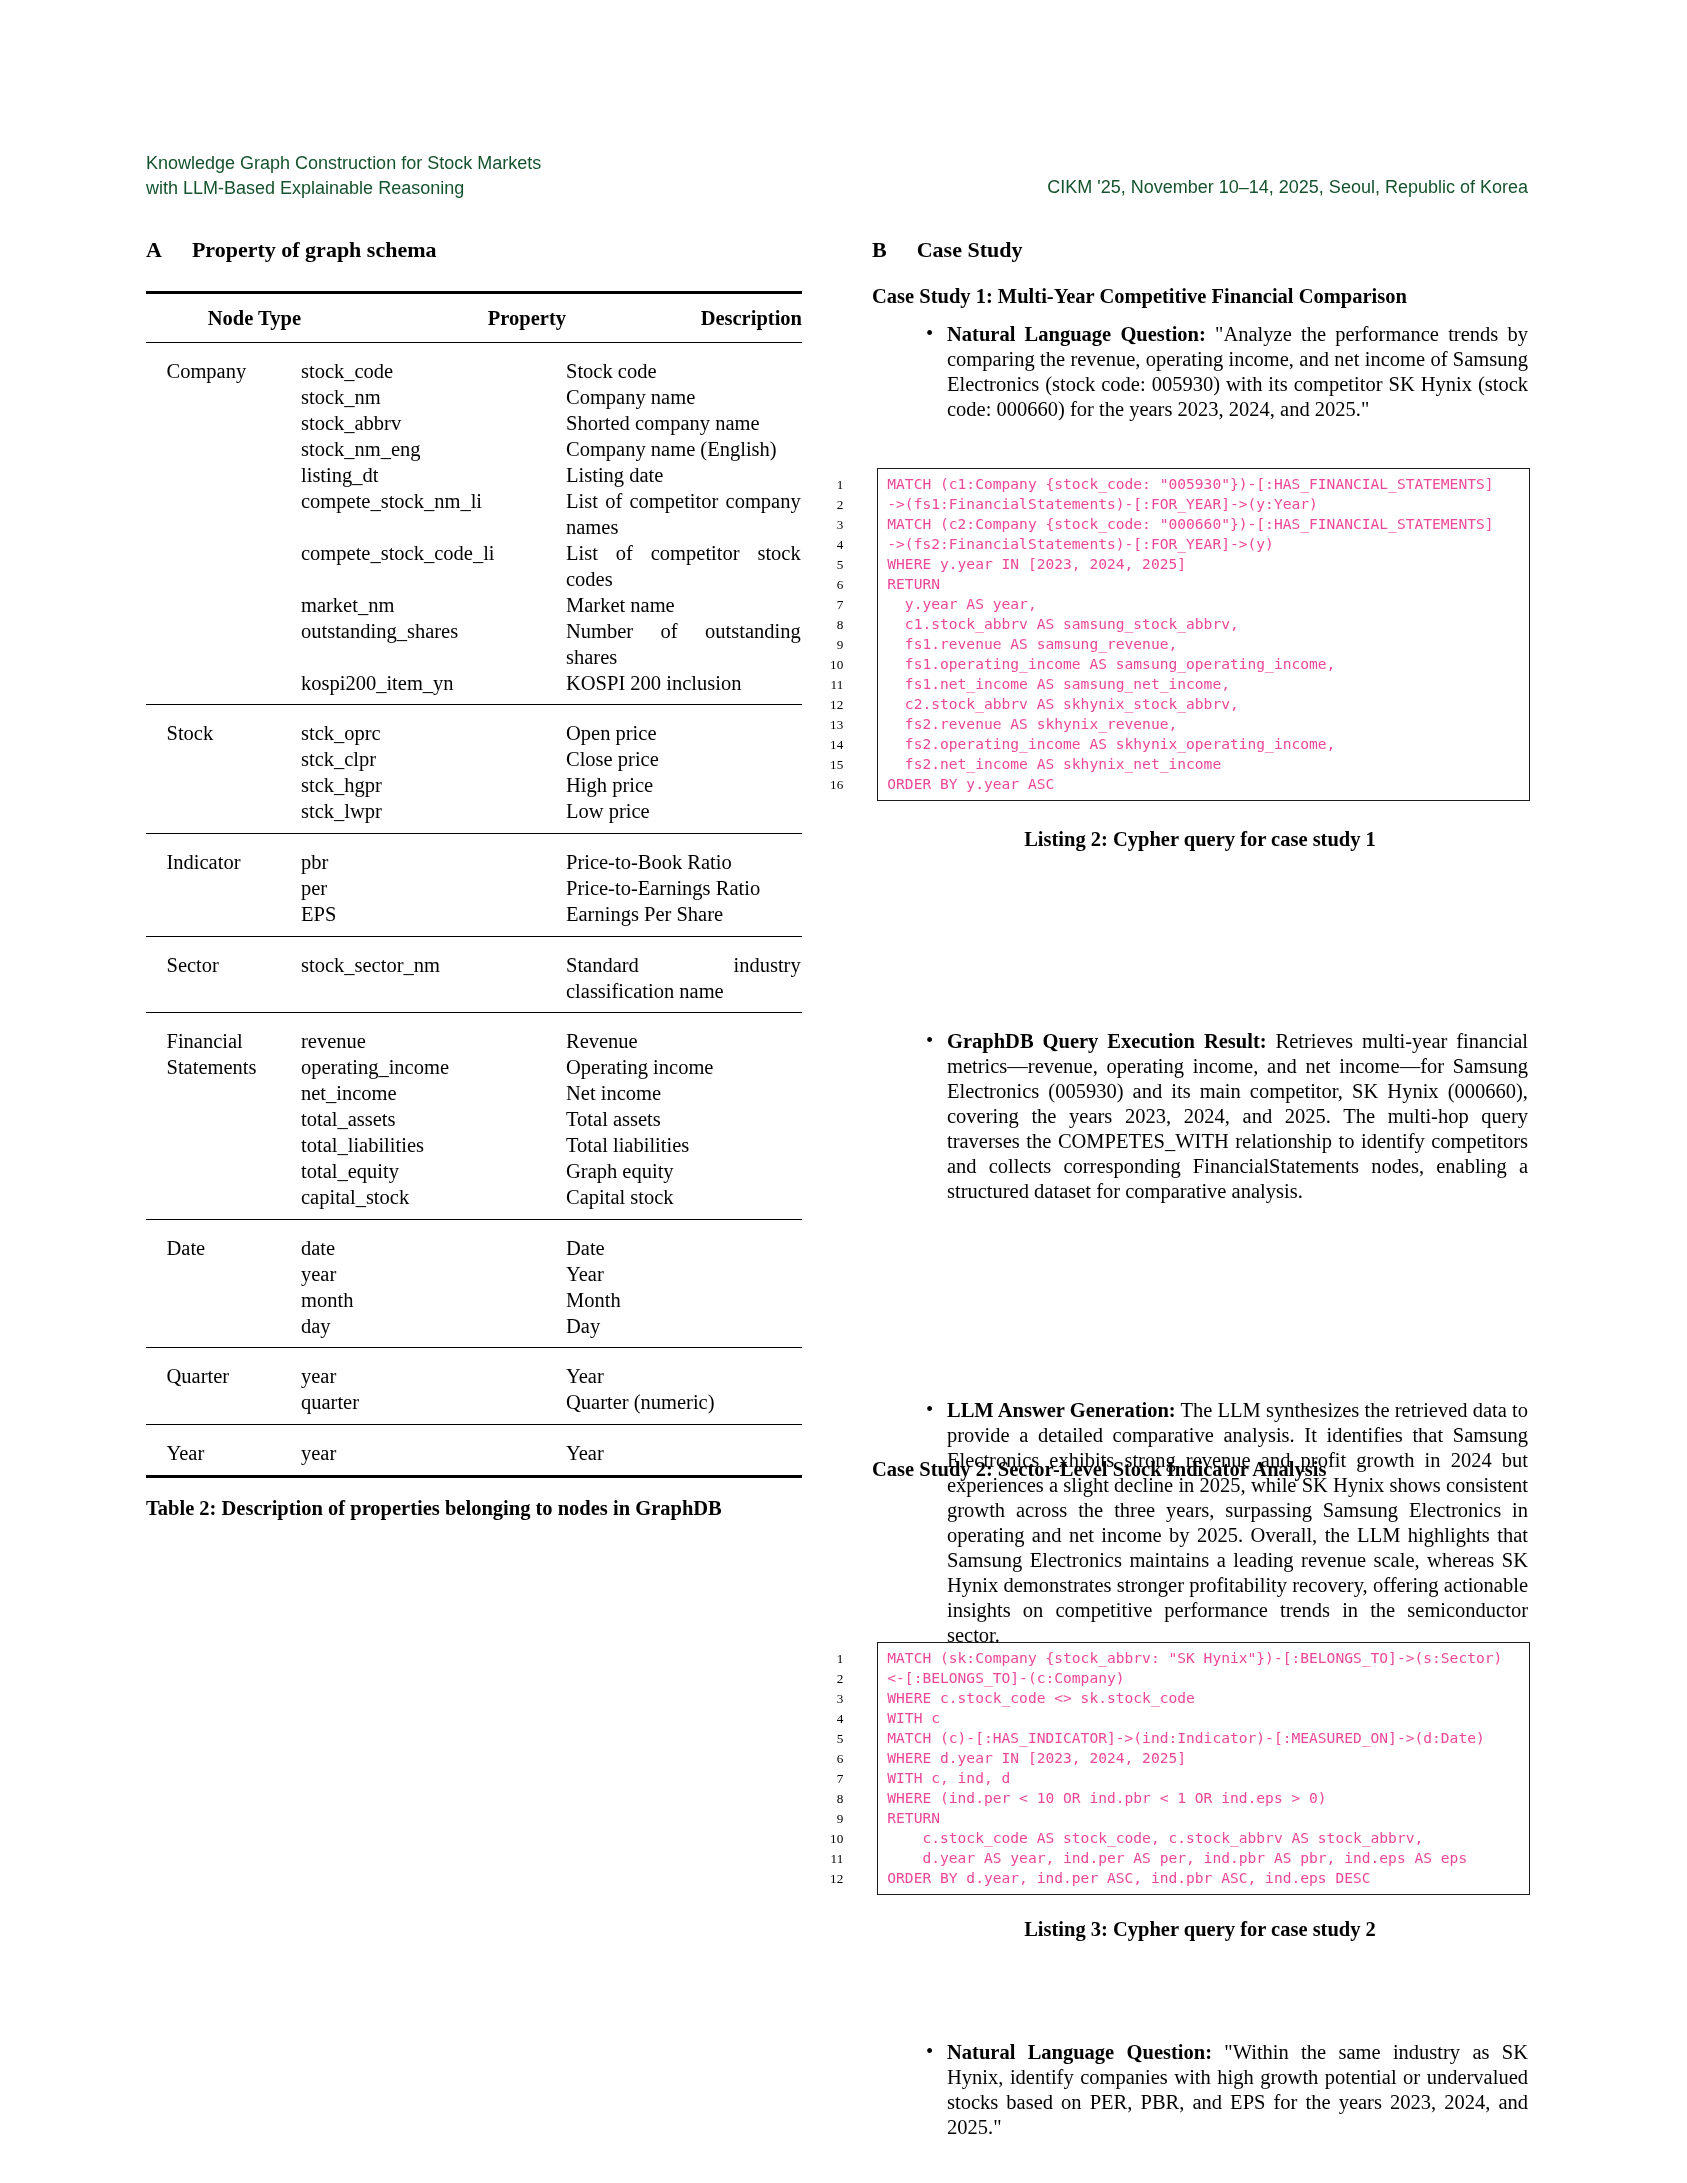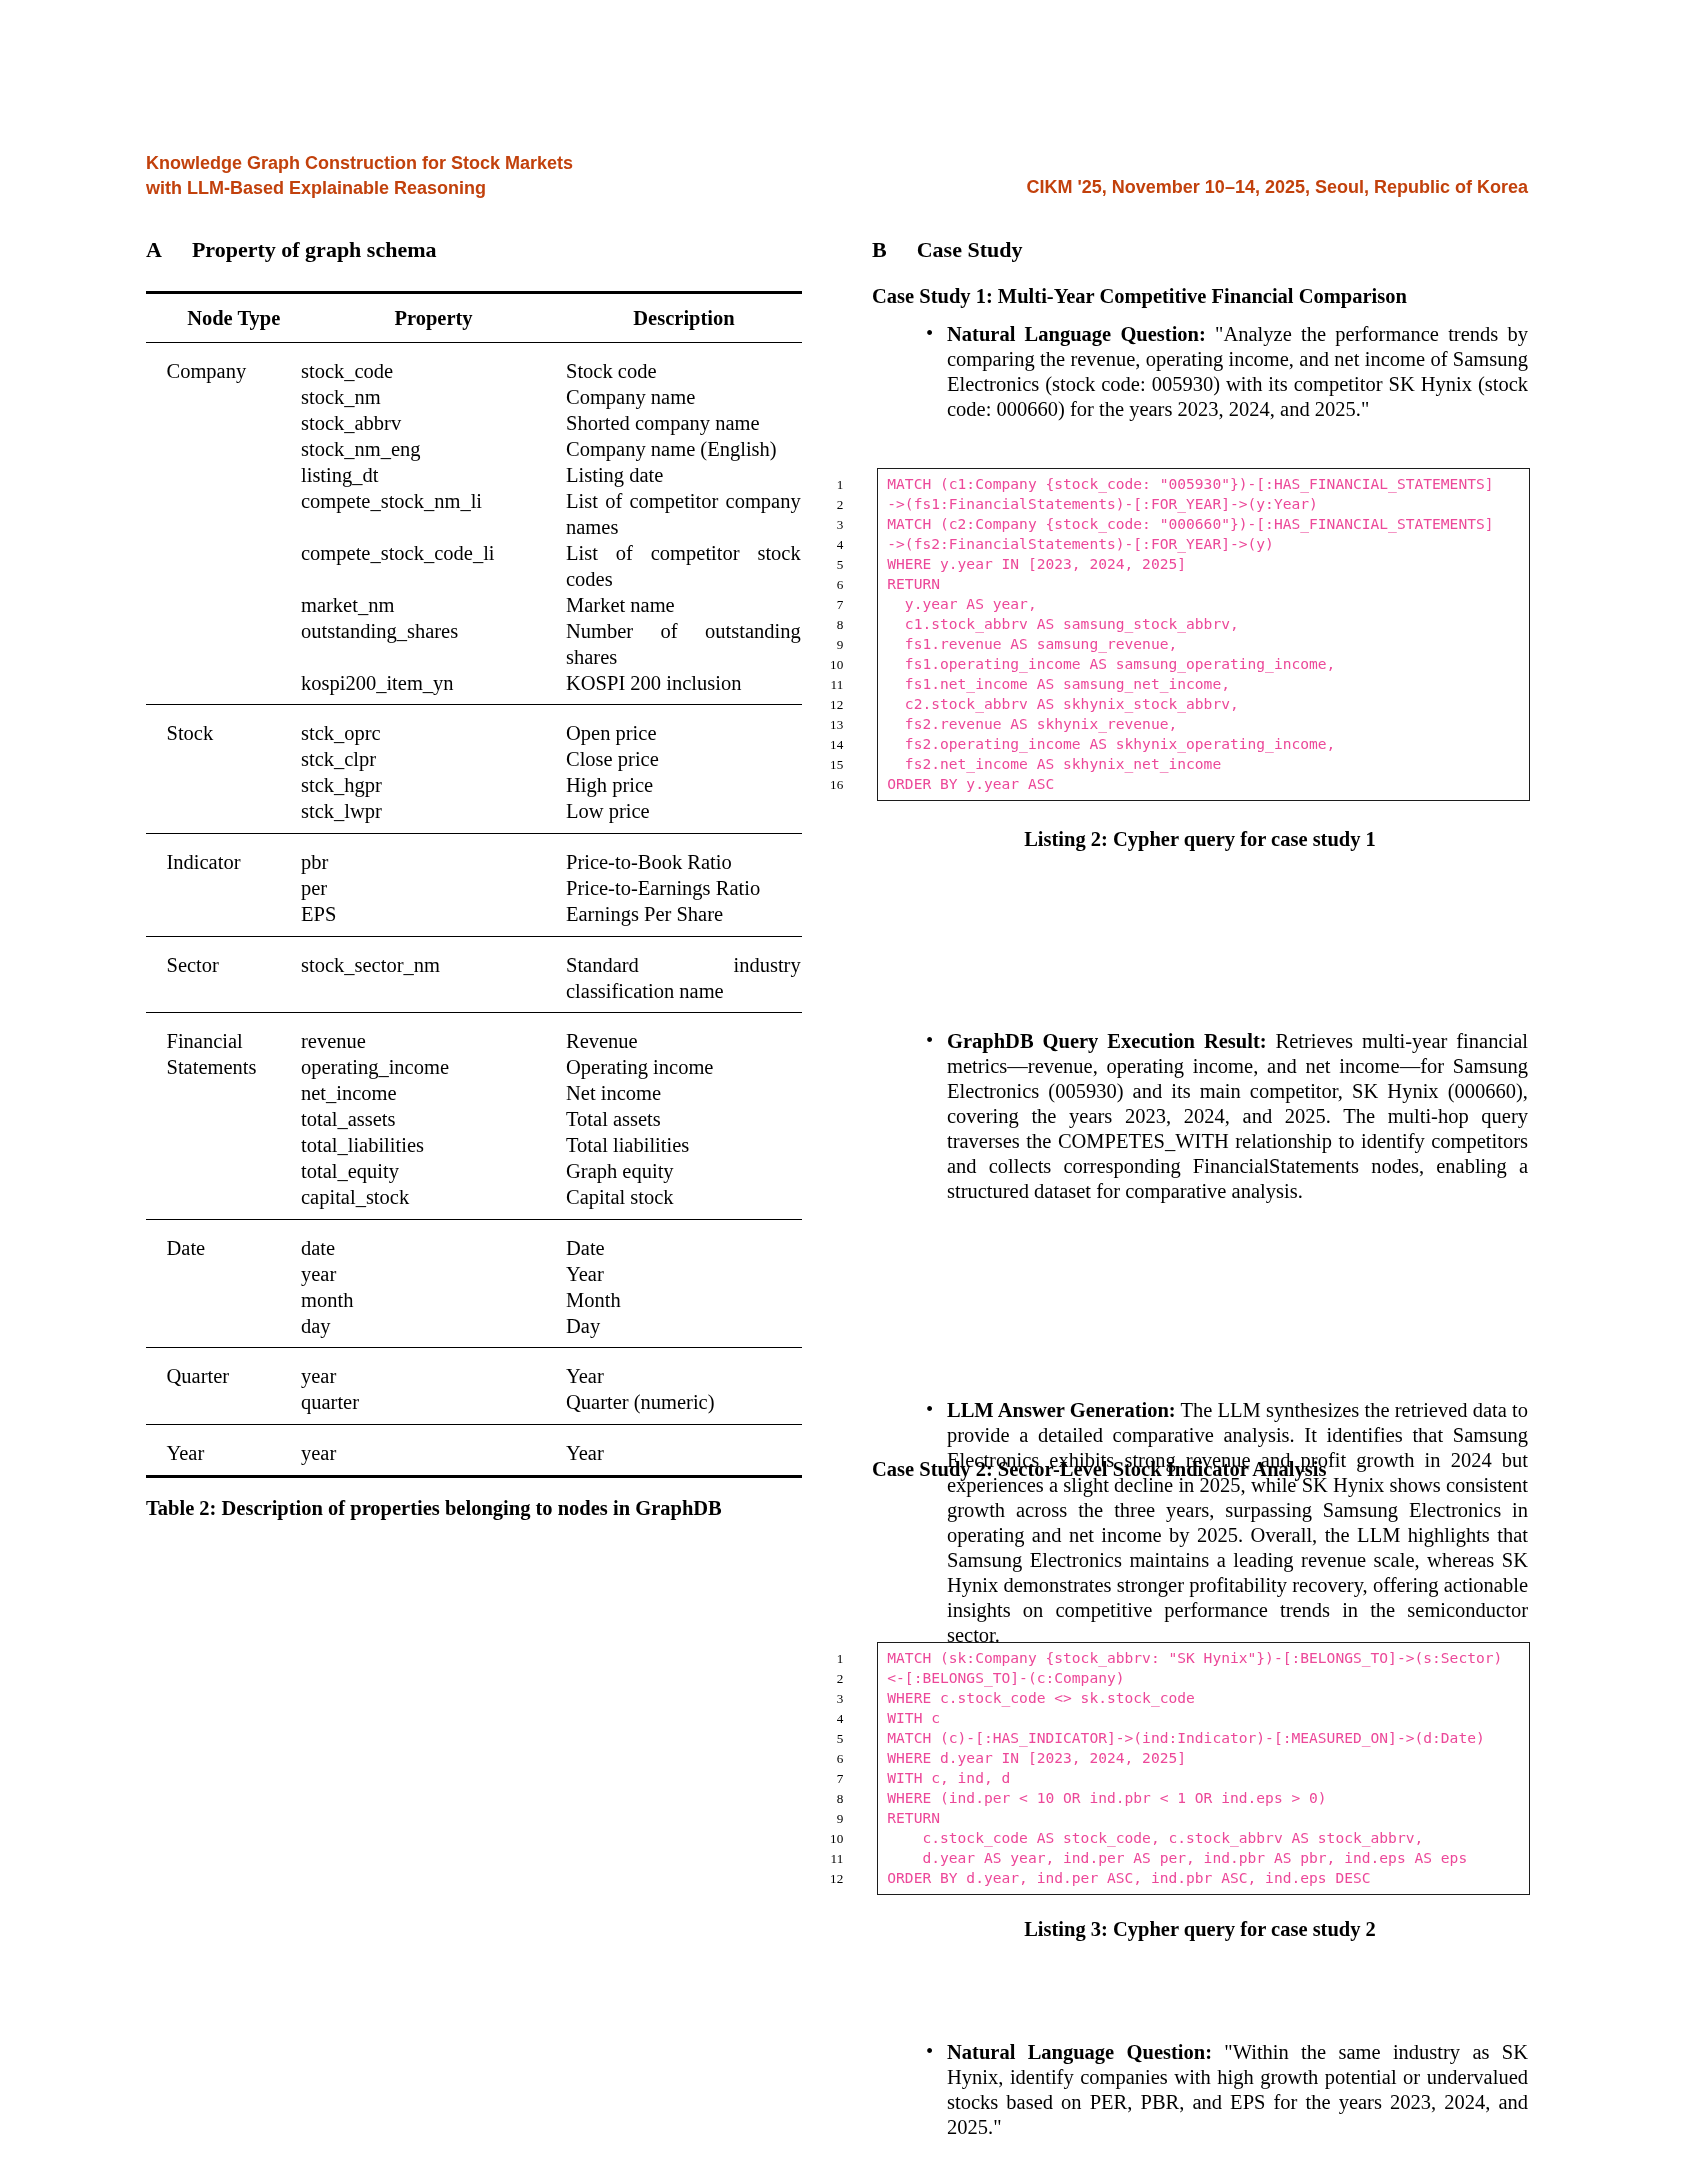--- a/index.html
+++ b/index.html
@@ -7,7 +7,7 @@
         font-family:"Liberation Serif",serif;}
   
   .runhead{position:absolute;font-family:"Liberation Sans",sans-serif;font-size:18px;
-           line-height:24.5px;color:#c2410c;font-weight:bold;}
+           line-height:24.5px;color:#14532d;}
   .runhead.right{text-align:right;}
   
   .sechead{position:absolute;font-weight:bold;font-size:22px;line-height:33px;}

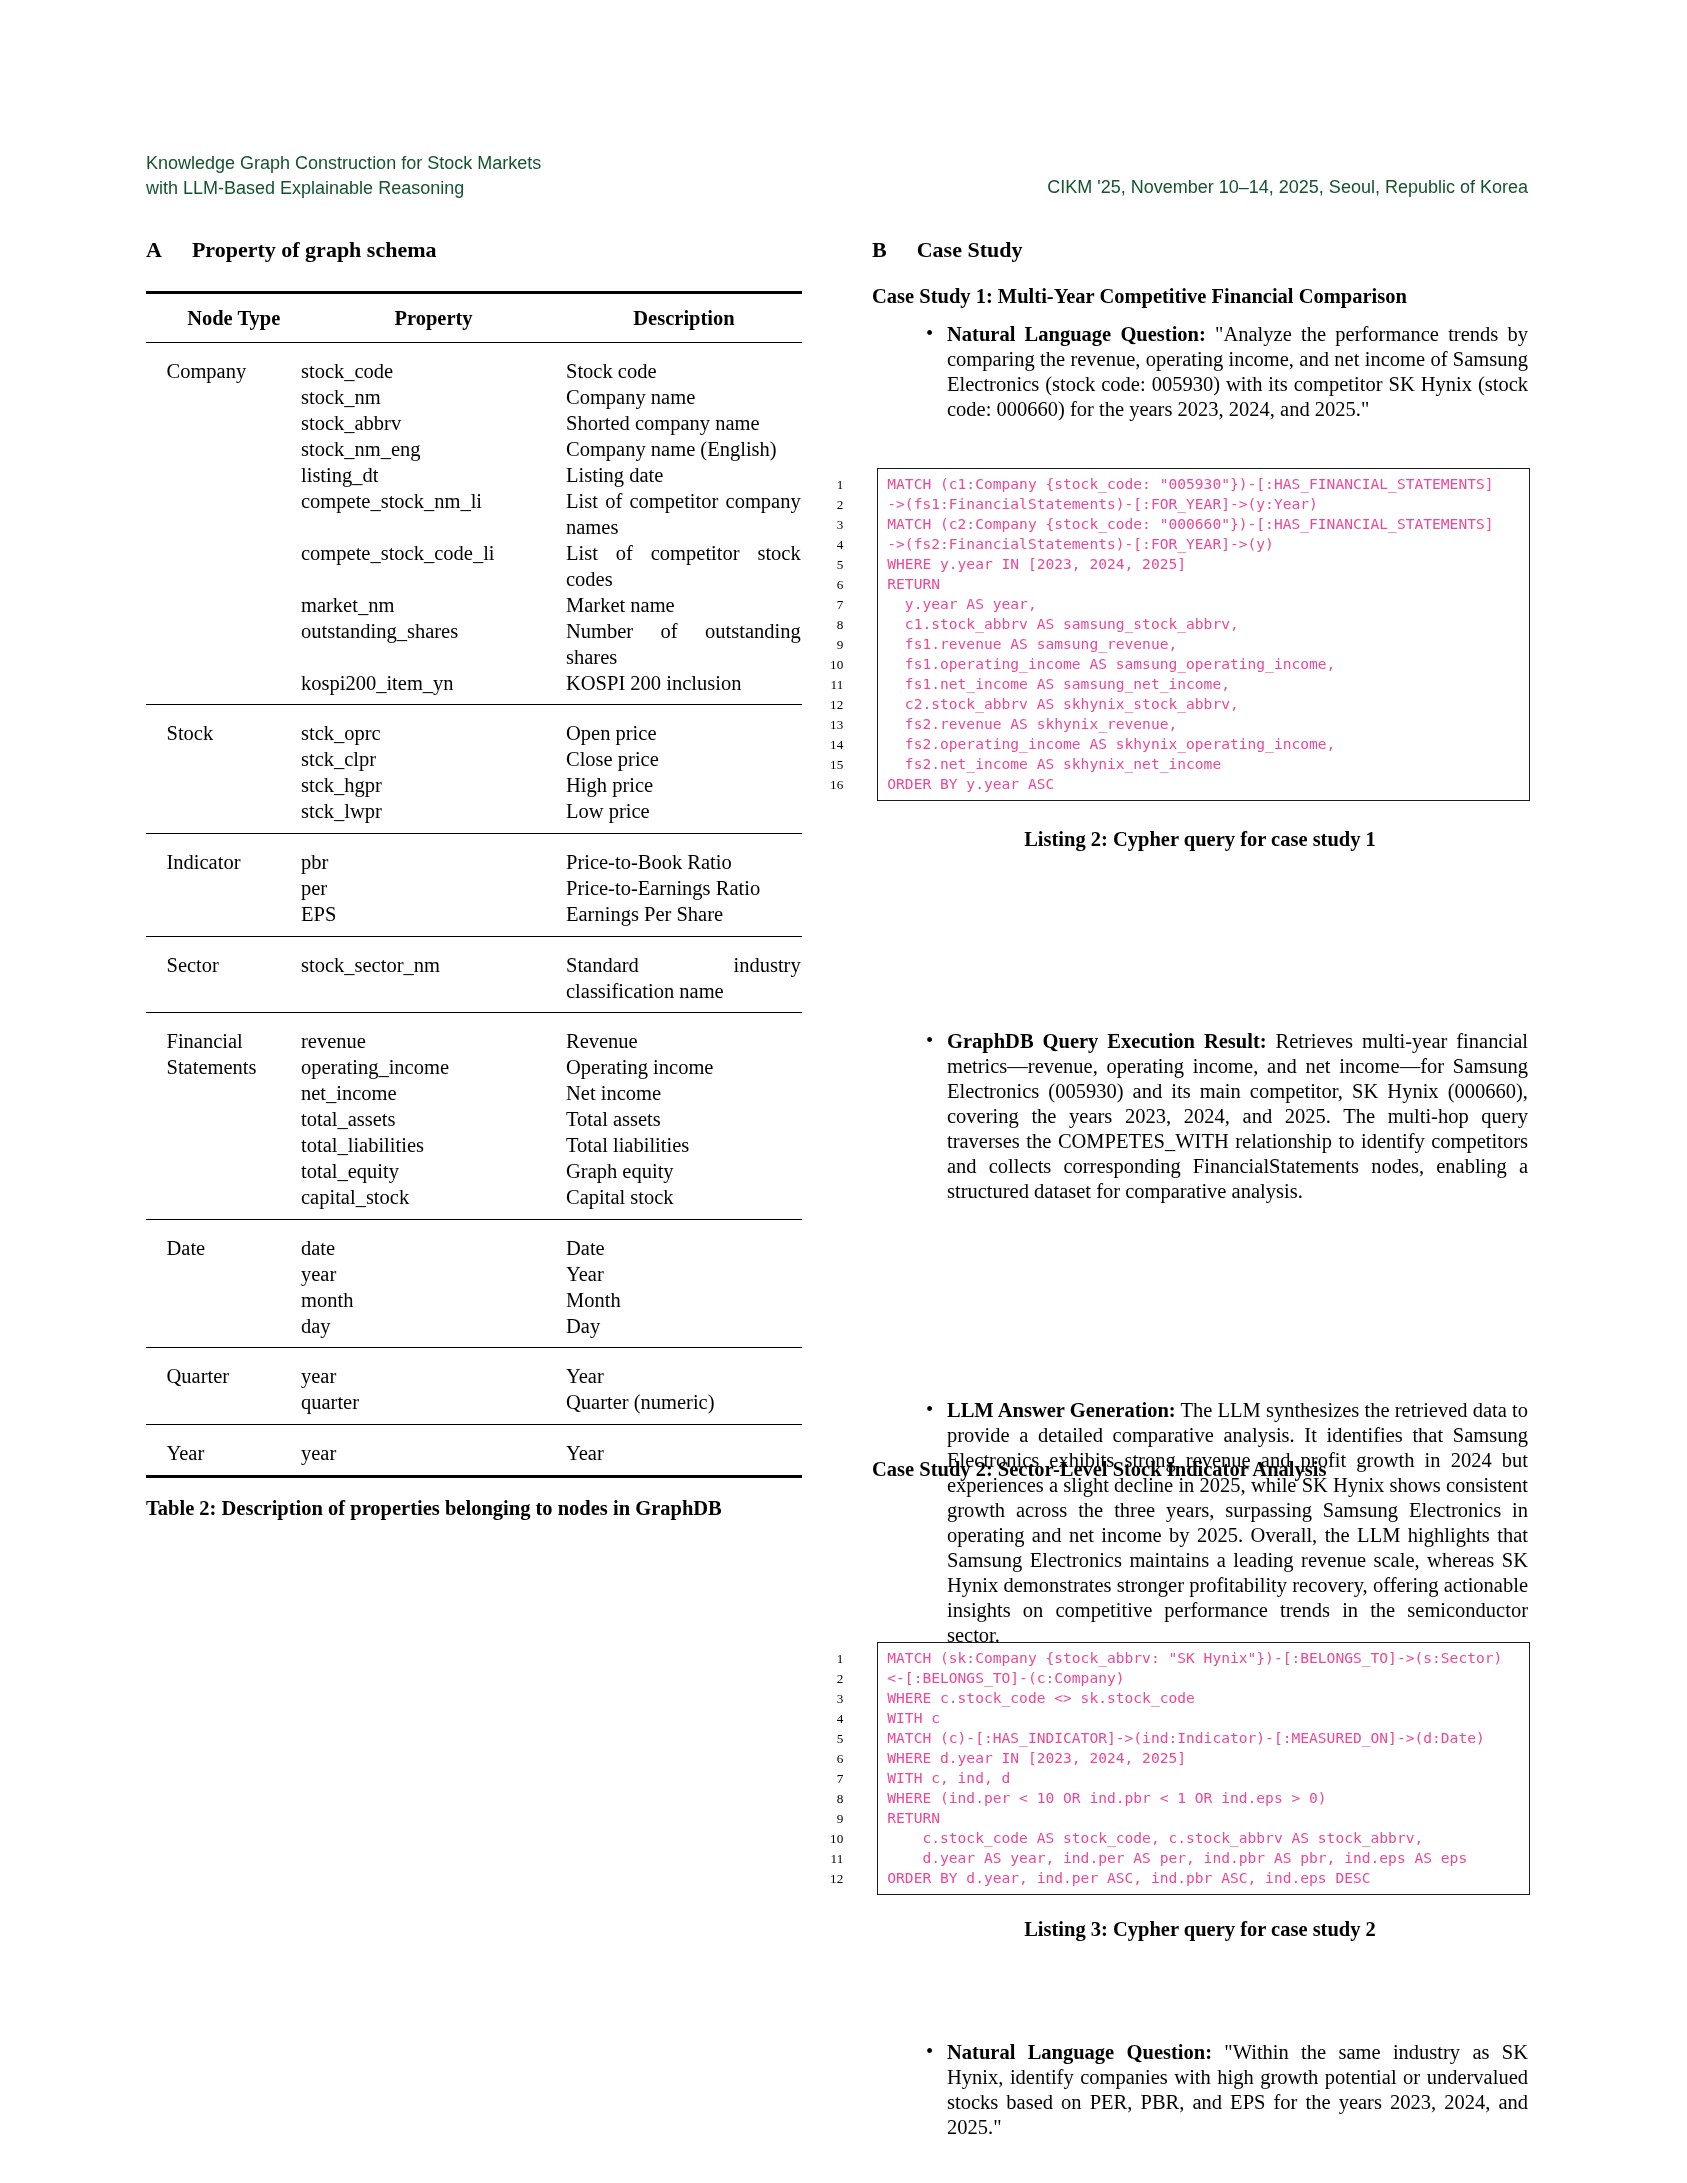--- a/index.html
+++ b/index.html
@@ -18,7 +18,7 @@
   table.schema{border-collapse:collapse;table-layout:fixed;width:656px;
                border-top:3.3px solid #000;}
   table.schema col.c1{width:155px;} table.schema col.c2{width:265px;} table.schema col.c3{width:236px;}
-  table.schema th{font-weight:bold;font-size:20.5px;text-align:center;line-height:26px;
+  table.schema th{font-weight:bold;font-size:20.5px;text-align:right;line-height:26px;
                   padding:10.6px 0 11.2px 0;}
   table.schema thead{border-bottom:1.3px solid #000;}
   table.schema tbody{border-bottom:1.3px solid #000;}

